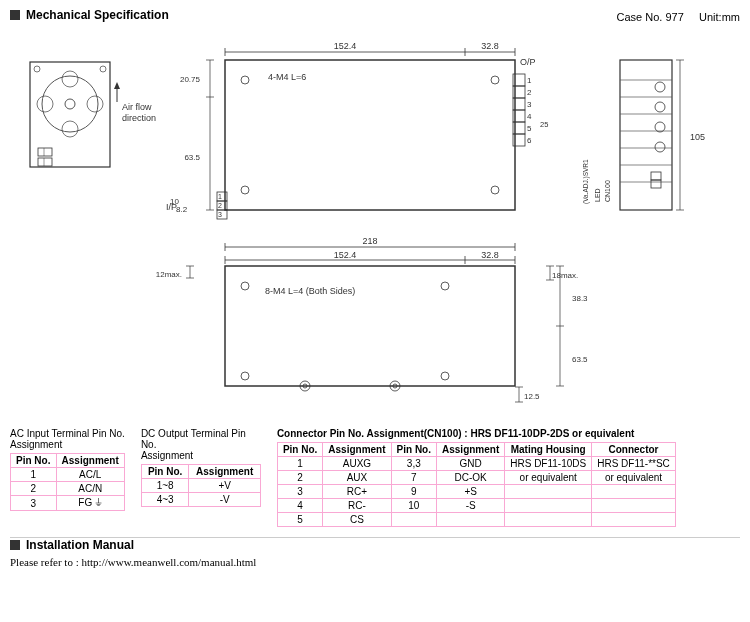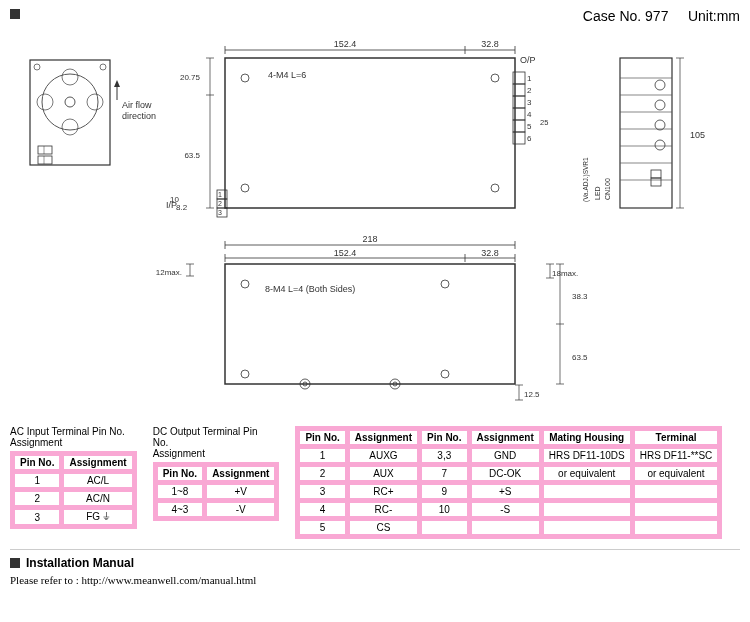--- a/index.html
+++ b/index.html
@@ -114,6 +114,7 @@
 <div class="mech-top-bar">
   <div class="section-header">
     <div class="square-icon"></div>
+    <span>Mechanical Specification</span>
   </div>
   <div class="case-info">
     <span>Case No. 977</span>

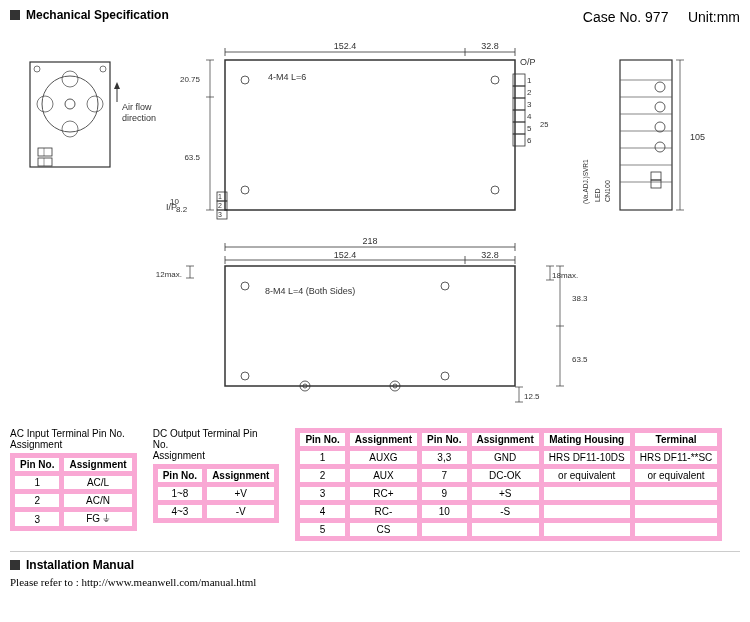--- a/index.html
+++ b/index.html
@@ -38,7 +38,7 @@
       margin-bottom: 6px;
     }
     .case-info {
-      font-size: 14px;
+      font-size: 11px;
     }
 
     

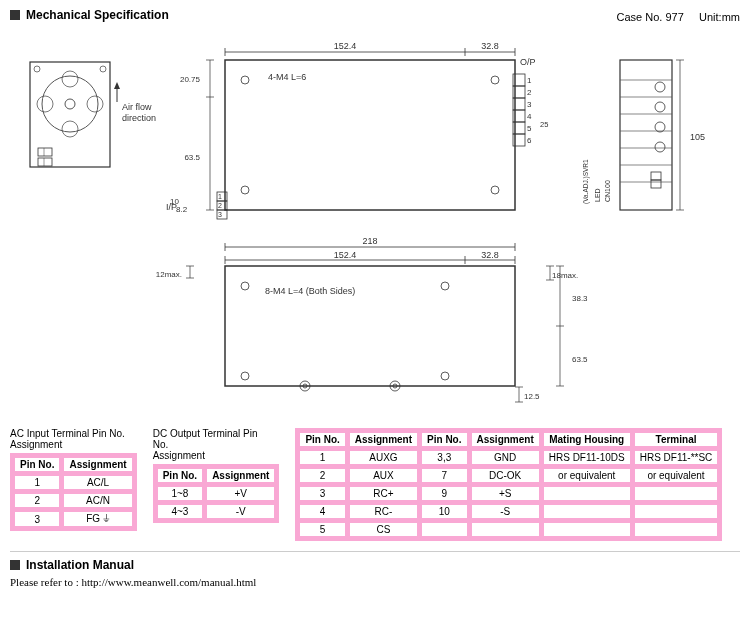--- a/index.html
+++ b/index.html
@@ -344,6 +344,7 @@
   </div>
 
   <div class="connector-section">
+    <div class="table-title">Connector Pin No. Assignment(CN100) : HRS DF11-10DP-2DS or equivalent</div>
     <table>
       <thead>
         <tr id="connector-header-row">

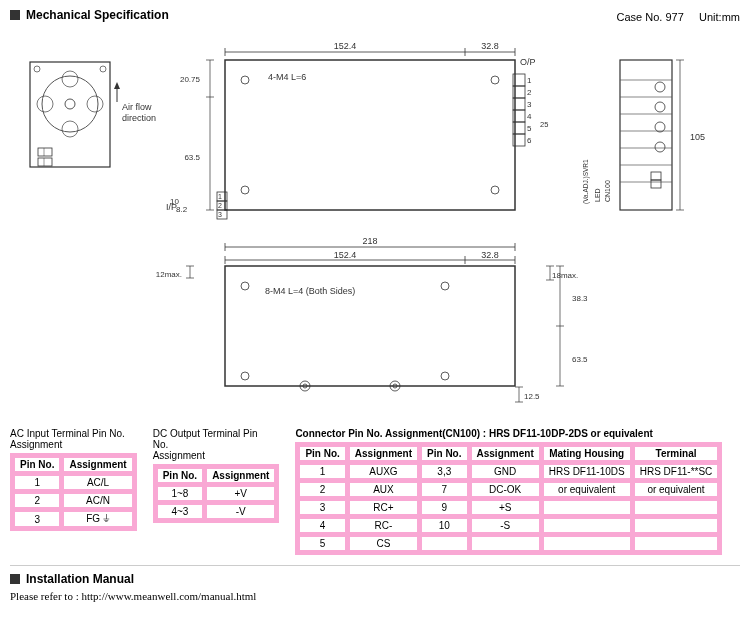--- a/index.html
+++ b/index.html
@@ -73,7 +73,7 @@
       font-size: 10px;
     }
     table td, table th {
-      border: 5px solid #f9a8d4;
+      border: 1px solid #f9a8d4;
       padding: 1px 5px;
       text-align: center;
     }

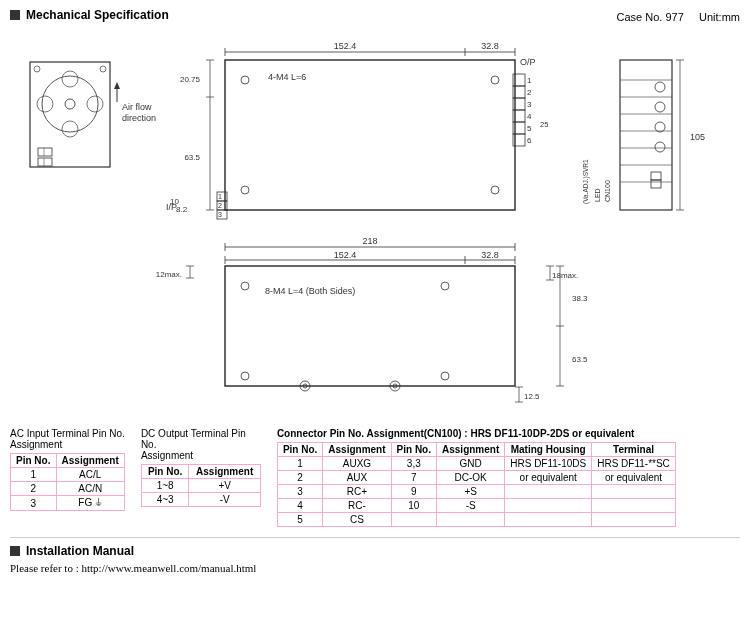--- a/index.html
+++ b/index.html
@@ -353,7 +353,7 @@
             <th>Pin No.</th>
             <th>Assignment</th>
             <th>Mating Housing</th>
-            <th>Terminal</th>
+            <th>Connector</th>
           </tr>
       </thead>
       <tbody id="connector-tbody">

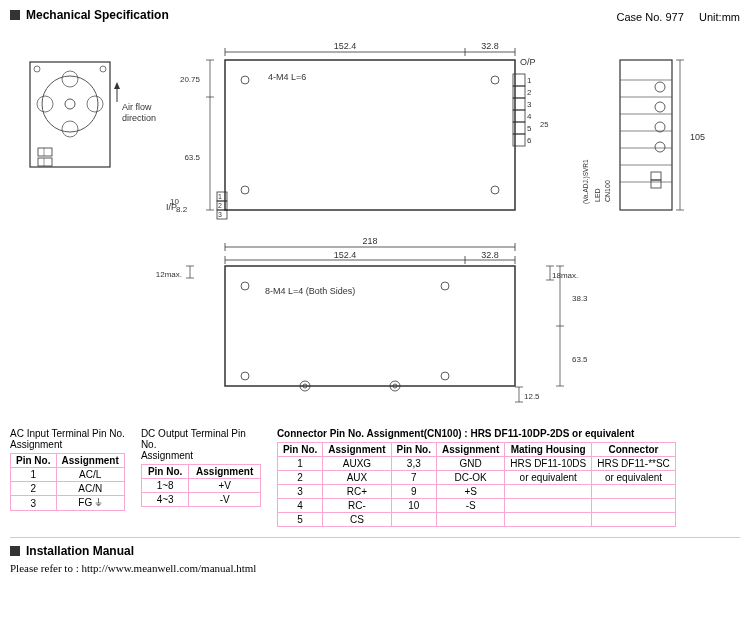--- a/index.html
+++ b/index.html
@@ -96,7 +96,6 @@
     .install-section {
       margin-top: 10px;
       border-top: 1px solid #ccc;
-      padding-top: 6px;
     }
     .install-link {
       font-size: 11px;

